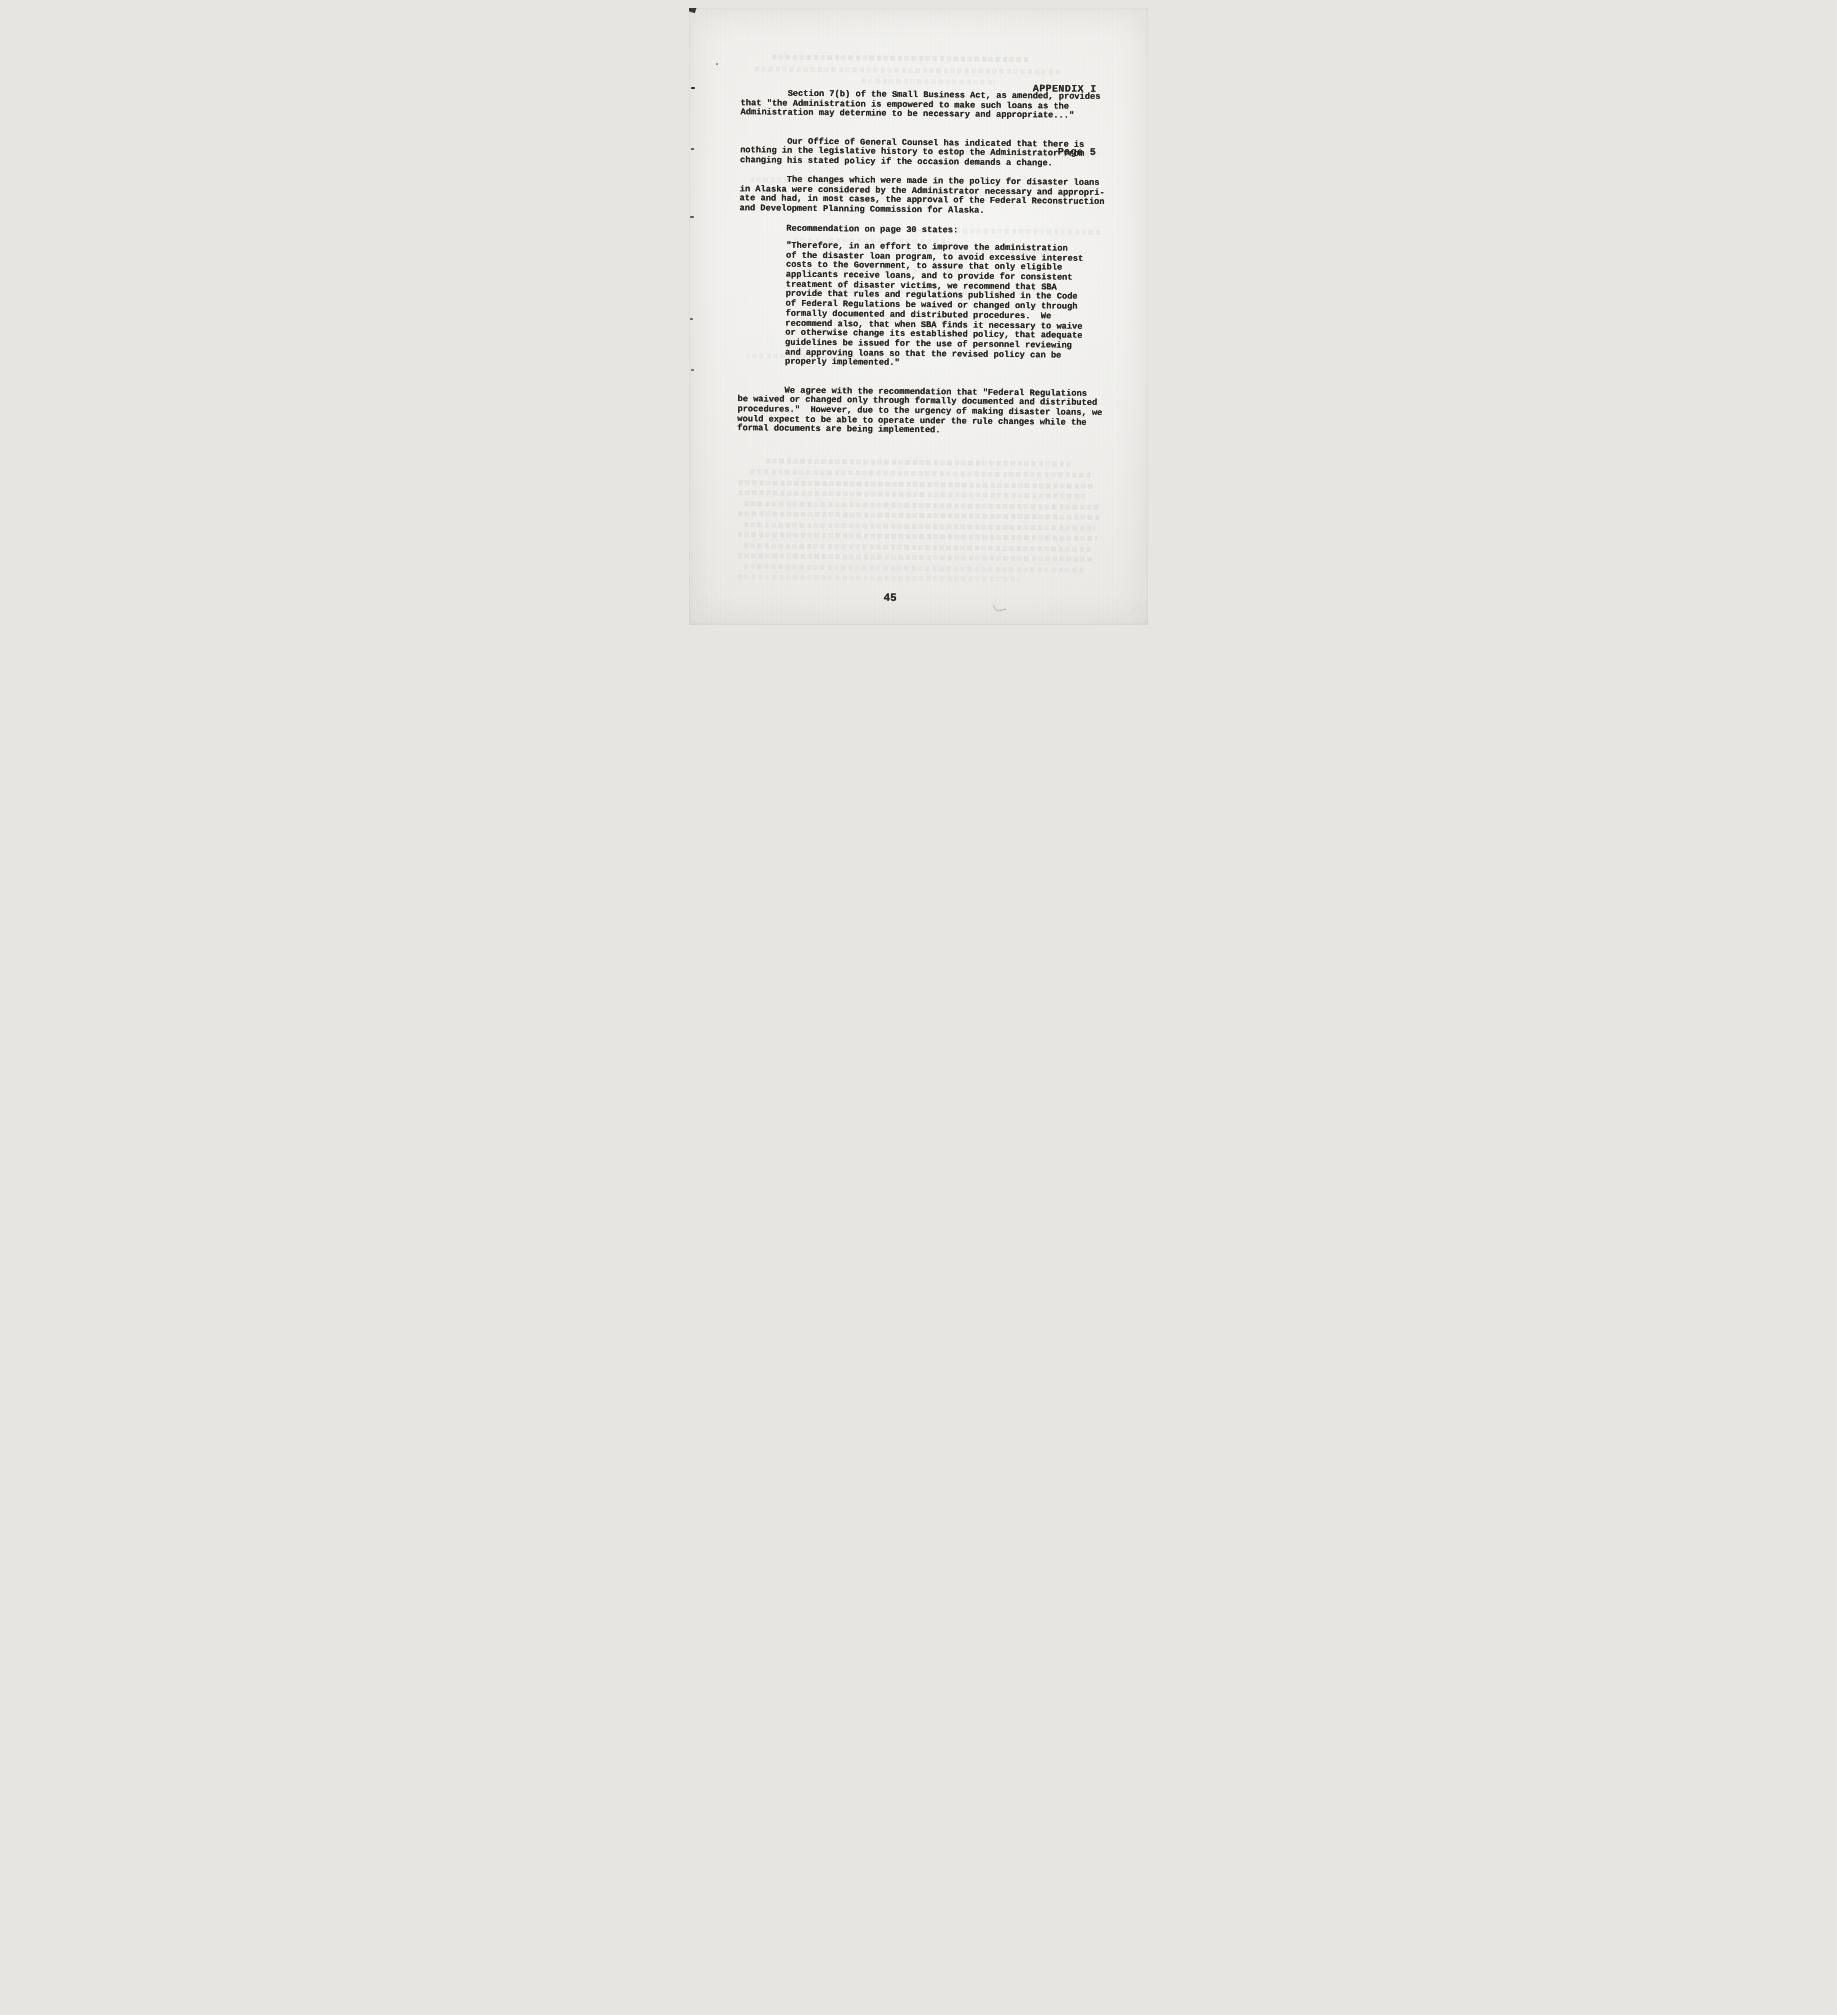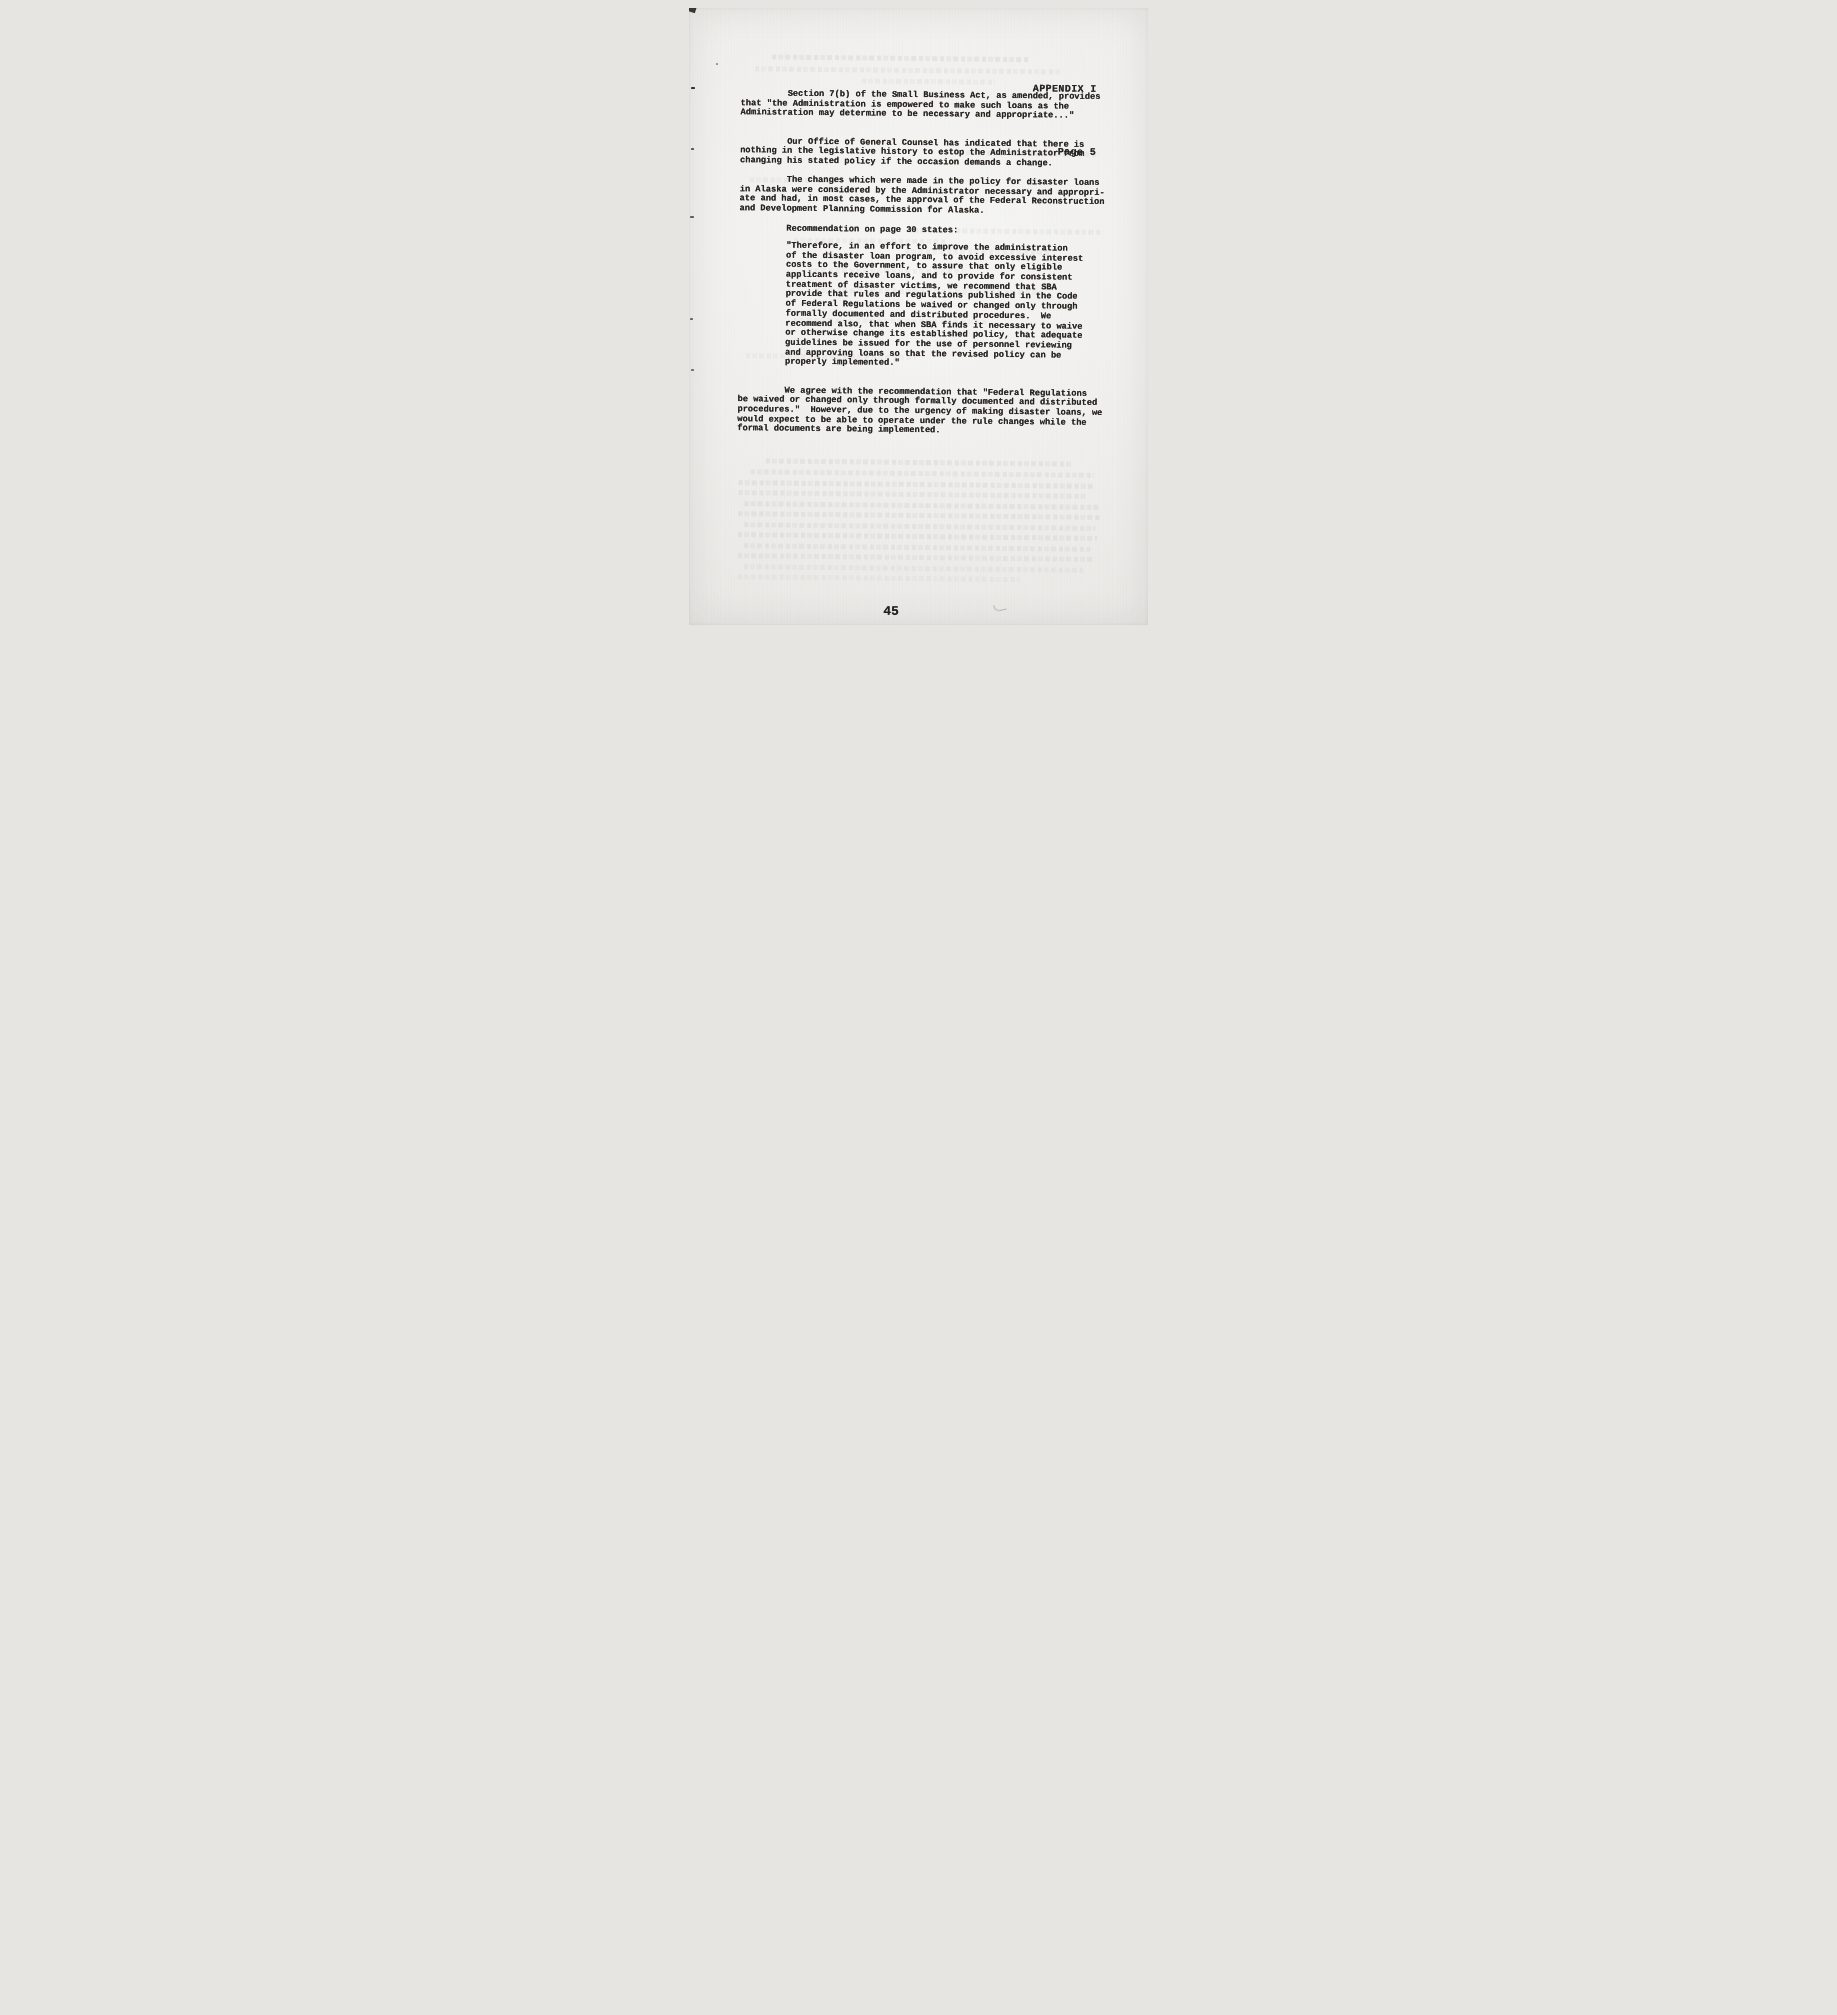--- a/index.html
+++ b/index.html
@@ -61,9 +61,9 @@
   .p5  { margin-top: 18.5px; }
   .pageno {
     position: absolute;
-    top: 596px;
+    top: 584px;
     left: 200px;
-    font-size: 13px;
+    font-size: 11px;
   }
   
   .ghost {

